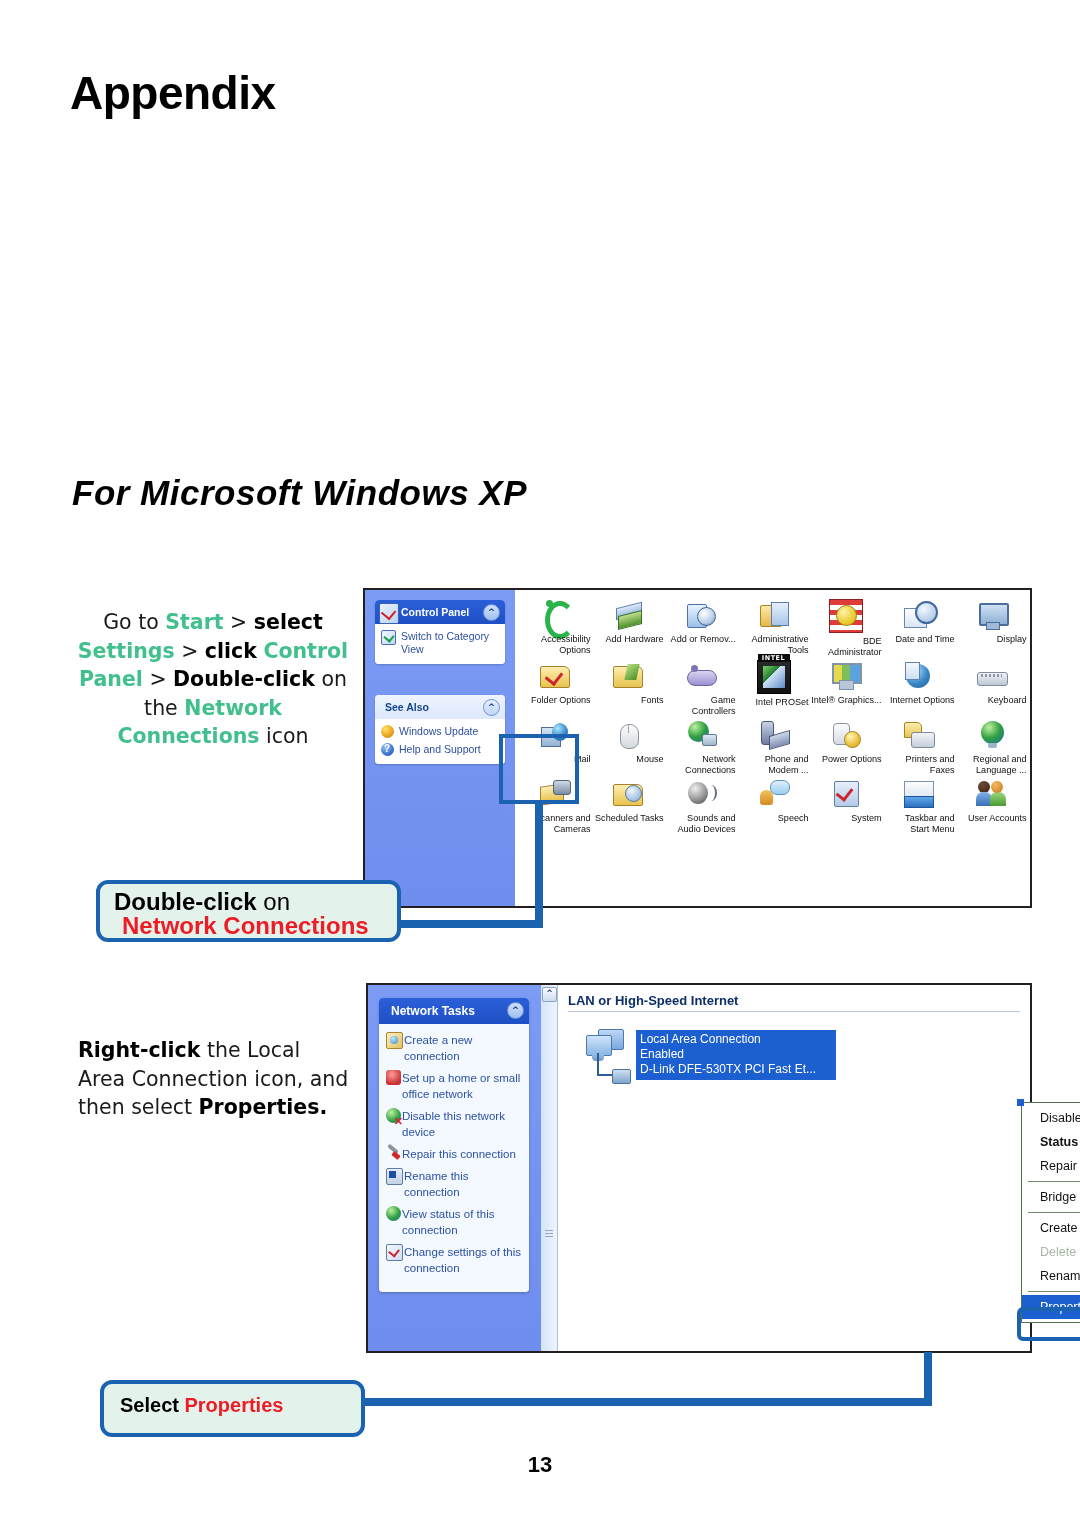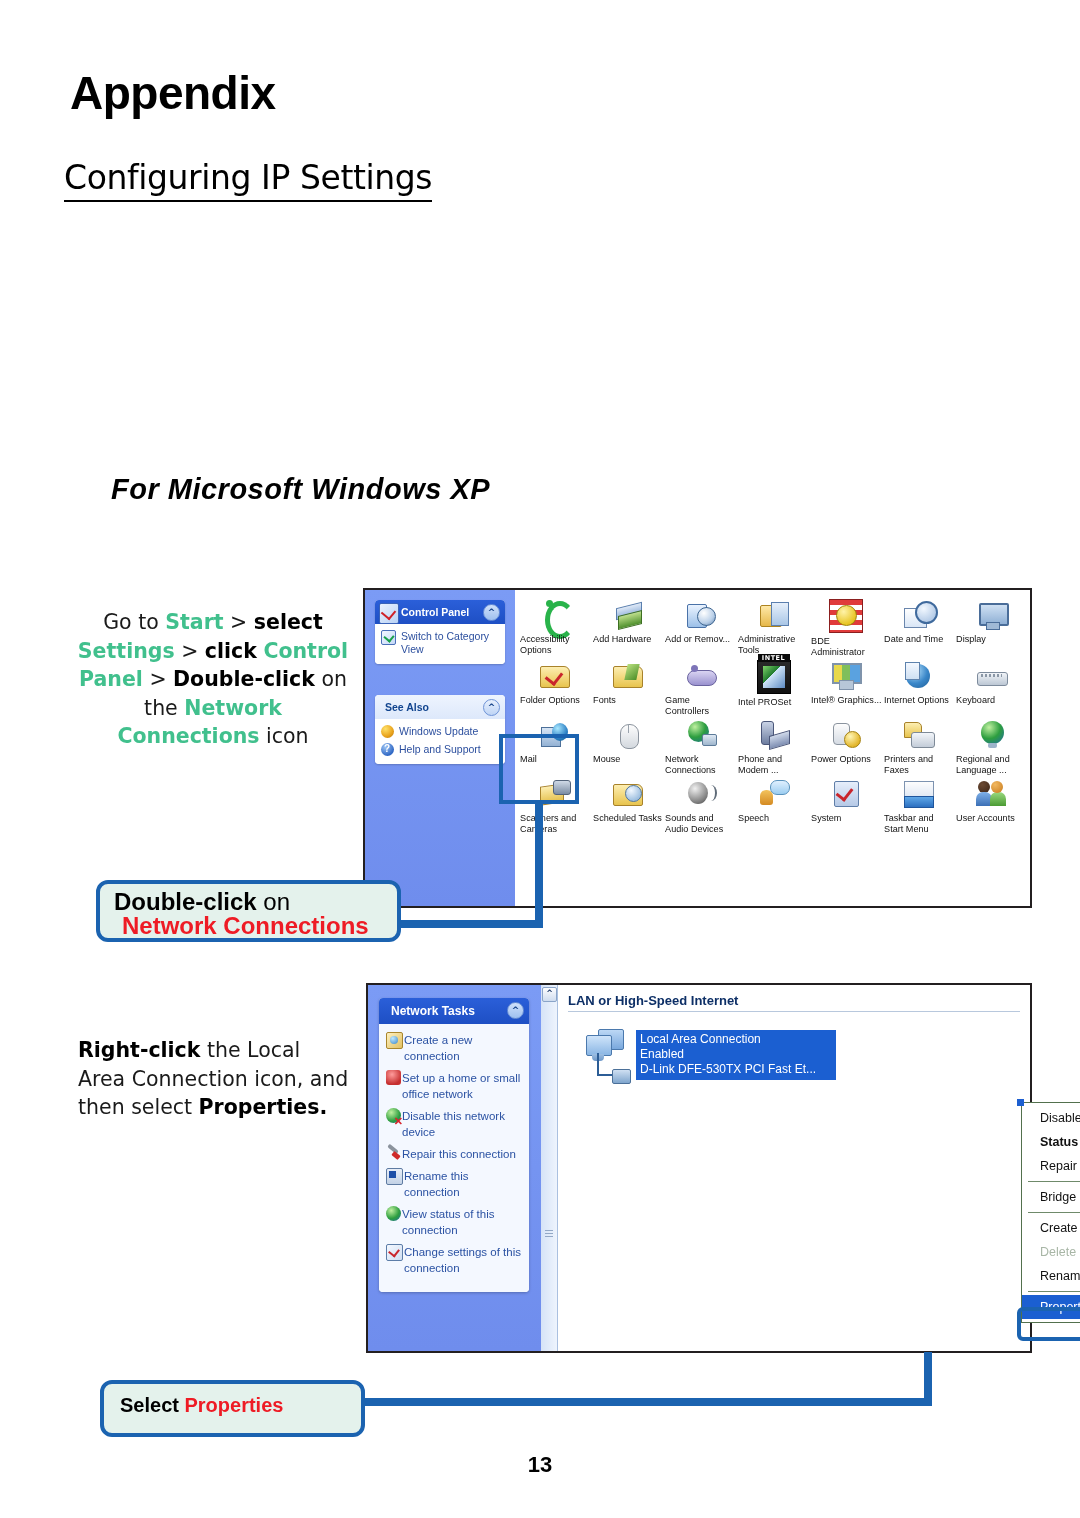--- a/index.html
+++ b/index.html
@@ -489,9 +489,6 @@
 <div class="page">
 
   <div class="appendix-title">Appendix</div>
-  <div class="section-title-wrap">
-    <span class="section-title">Configuring IP Settings</span>
-  </div>
 
 
   <div class="os-title">For Microsoft Windows XP</div>

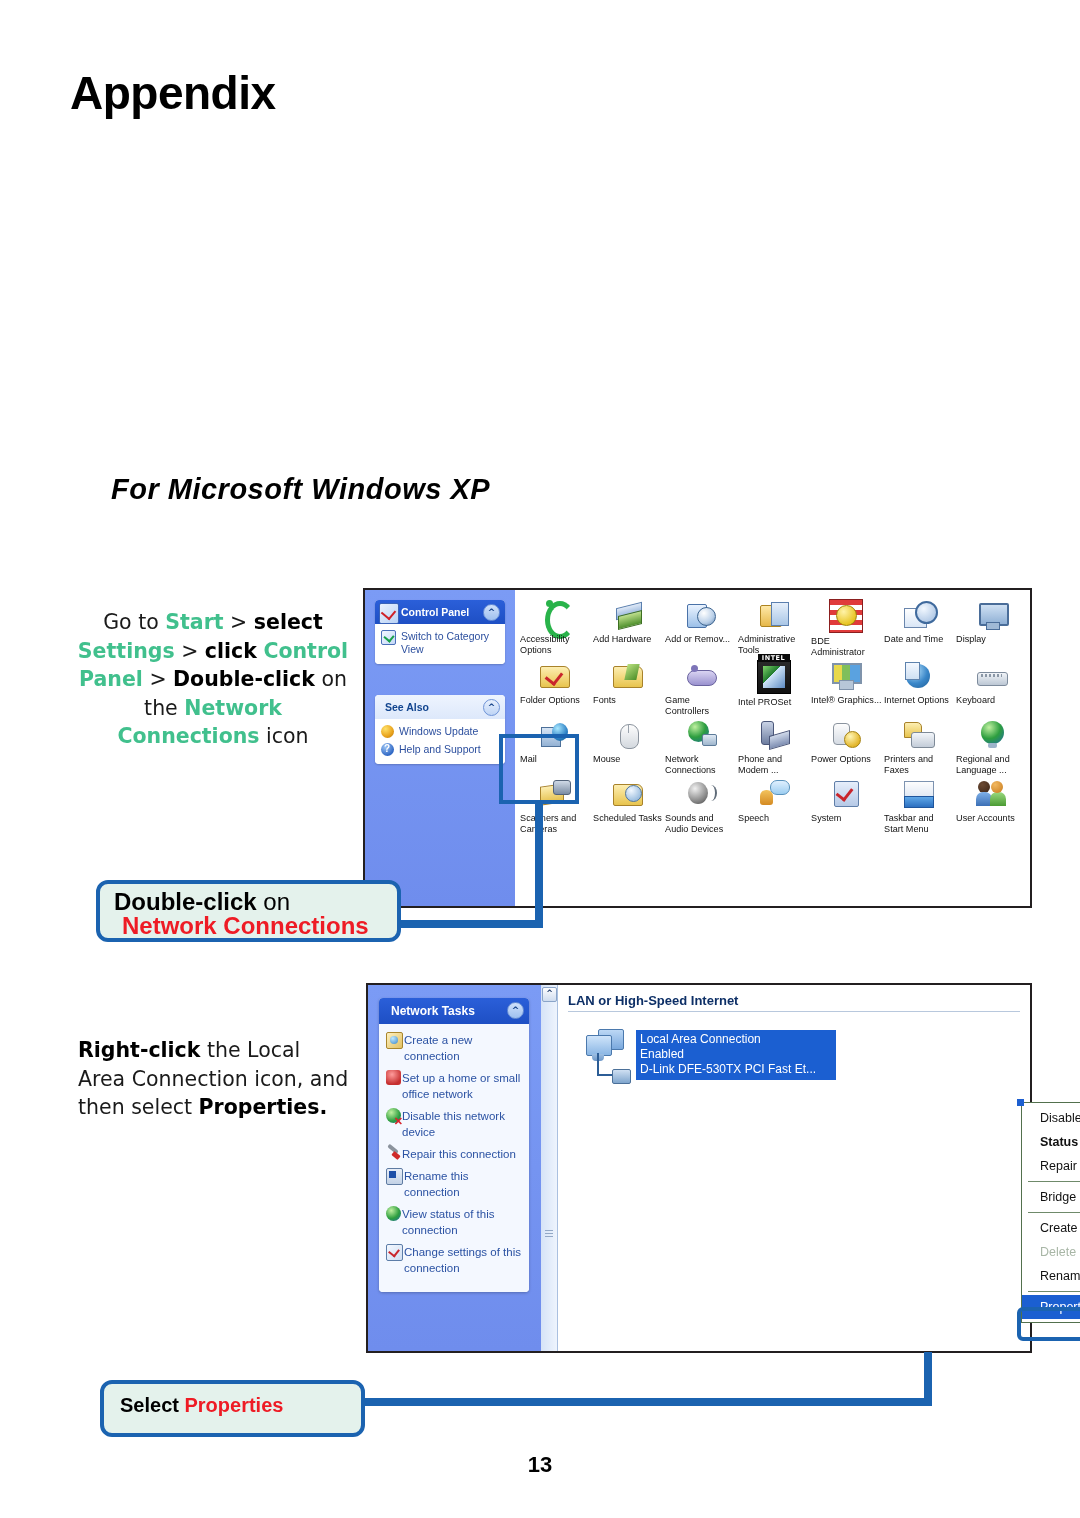--- a/index.html
+++ b/index.html
@@ -55,9 +55,8 @@
   .os-title{
     position:absolute;left:72px;top:473px;
     font-family:"Liberation Sans", sans-serif;
-    font-style:italic;font-weight:bold;font-size:29px;color:#000;
+    font-style:italic;font-weight:bold;font-size:35px;color:#000;
     letter-spacing:0.5px;
-    margin-left:39px;
   }
 
   

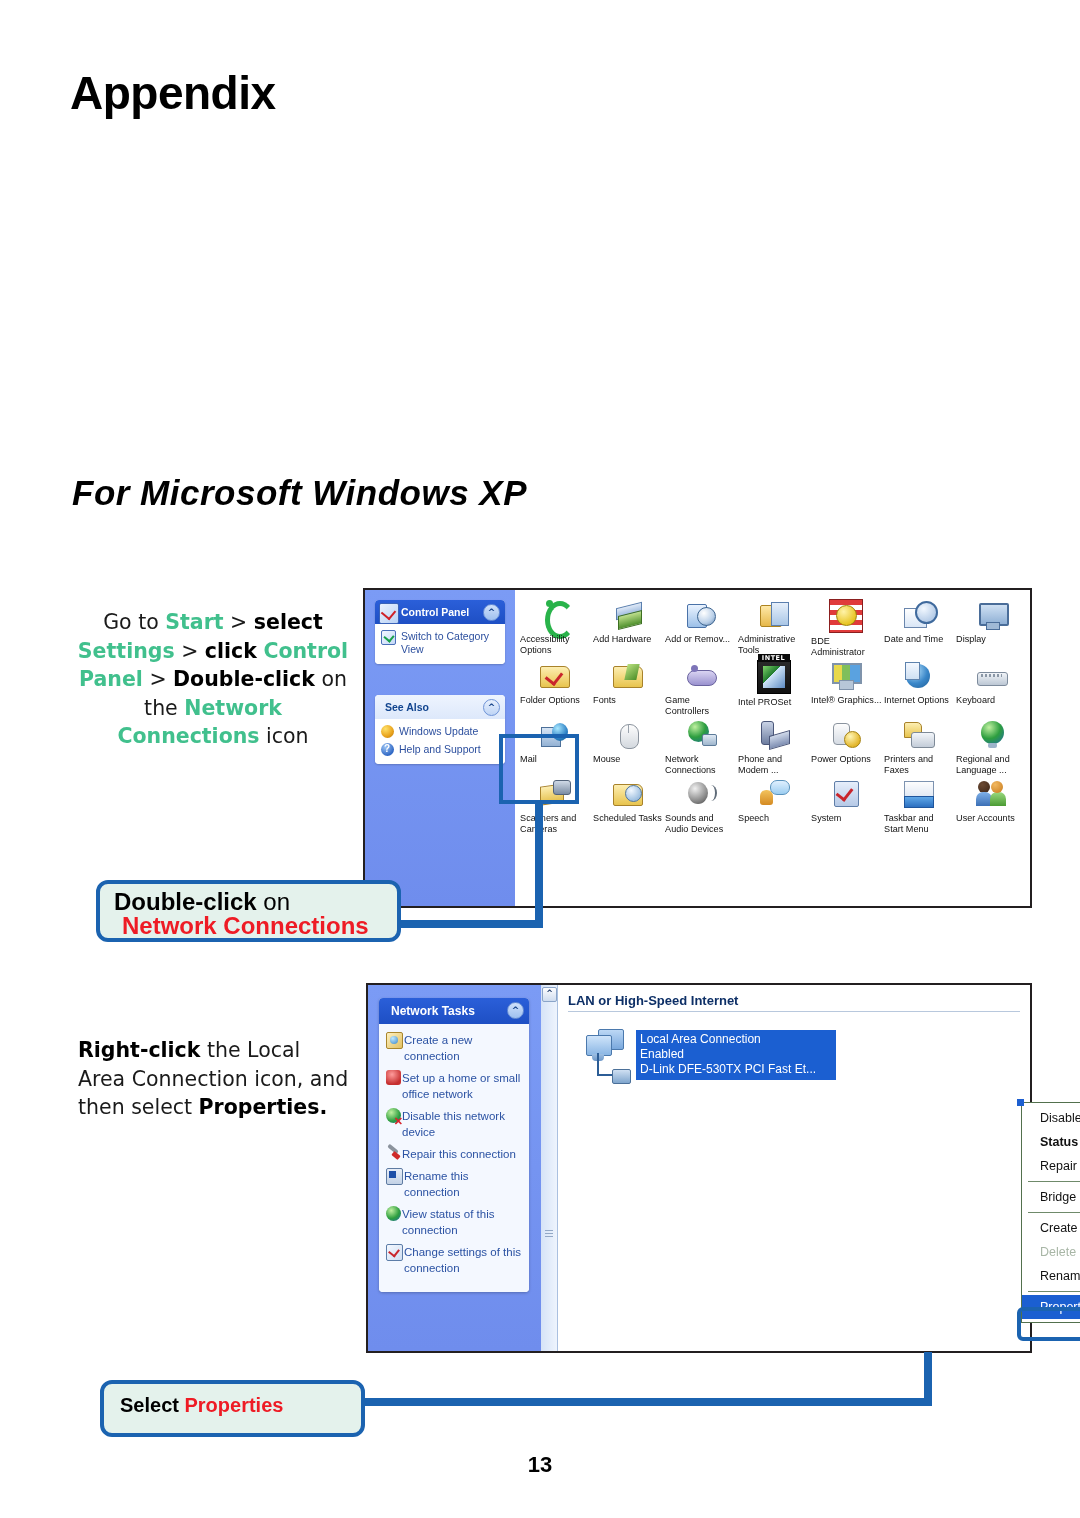--- a/index.html
+++ b/index.html
@@ -159,7 +159,7 @@
   .cp-row{display:flex;}
   .cp-cell{
     width:74px;
-    text-align:left;
+    text-align:right;
     padding-top:3px;
     position:relative;
   }

